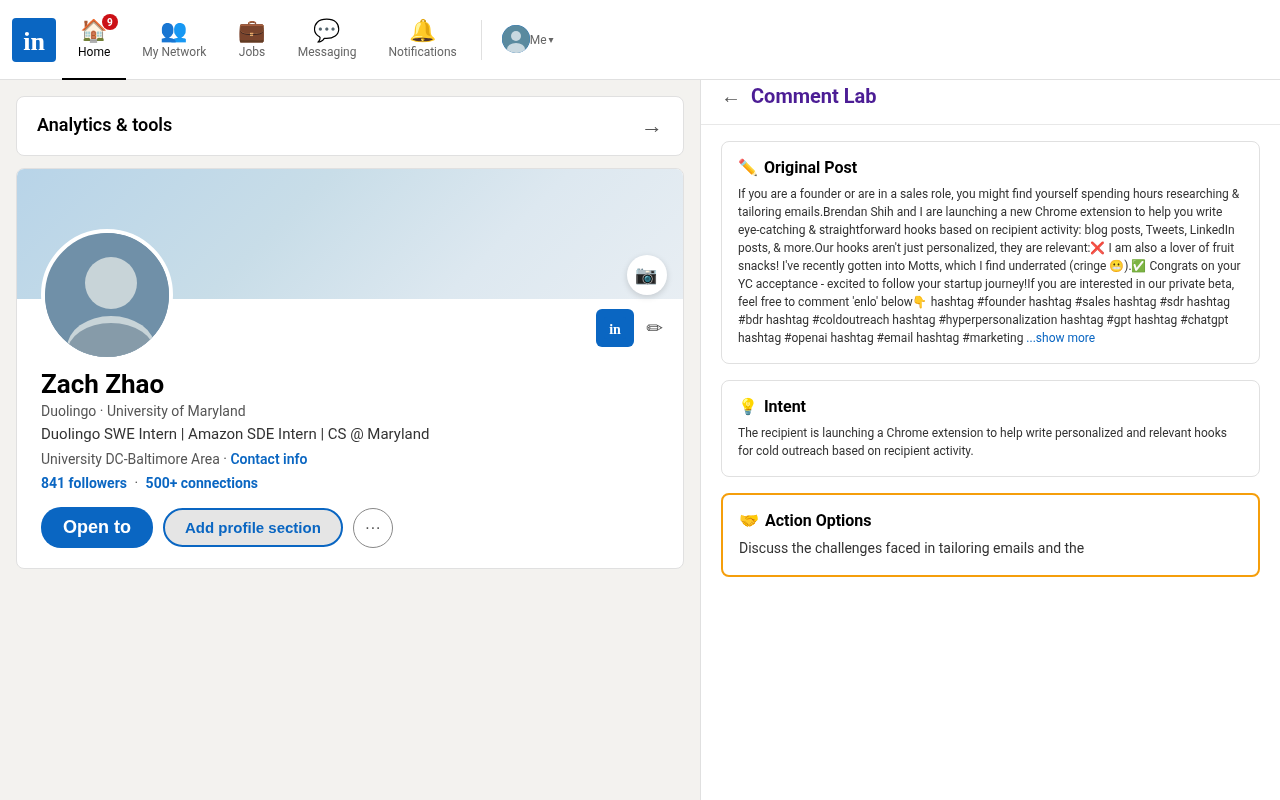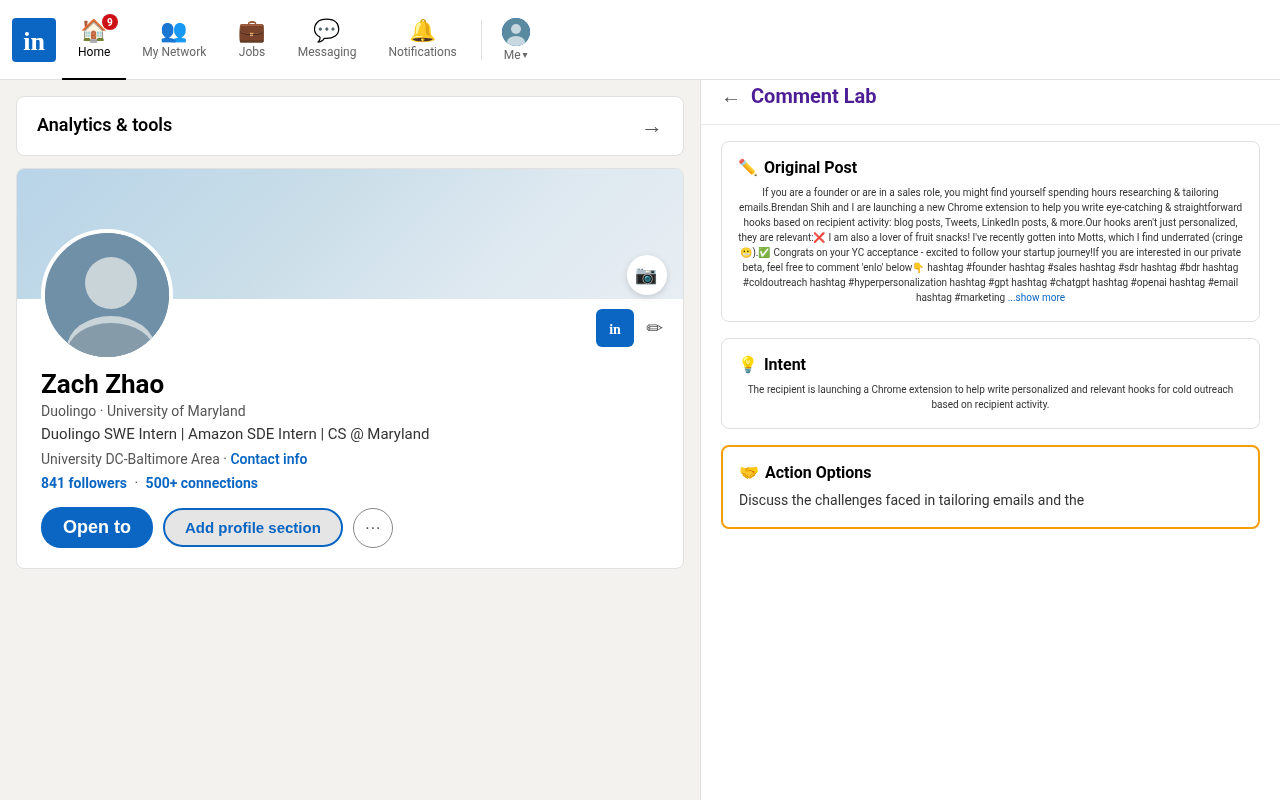--- a/index.html
+++ b/index.html
@@ -64,7 +64,7 @@
 
   <div style="width:1px;height:40px;background:#e0e0e0;margin:0 8px;"></div>
 
-  <div style="display:flex;flex-direction:column;align-items:center;justify-content:center;padding:0 12px;cursor:pointer;color:#666;font-size:12px;height:80px;">
+  <div style="display:flex;flex-direction:row;align-items:center;justify-content:center;padding:0 12px;cursor:pointer;color:#666;font-size:12px;height:80px;">
     <div style="width:28px;height:28px;border-radius:50%;background:#0a66c2;margin-bottom:2px;overflow:hidden;display:flex;align-items:center;justify-content:center;">
       <svg width="28" height="28" viewBox="0 0 28 28">
         <circle cx="14" cy="14" r="14" fill="#5a8a9f"></circle>

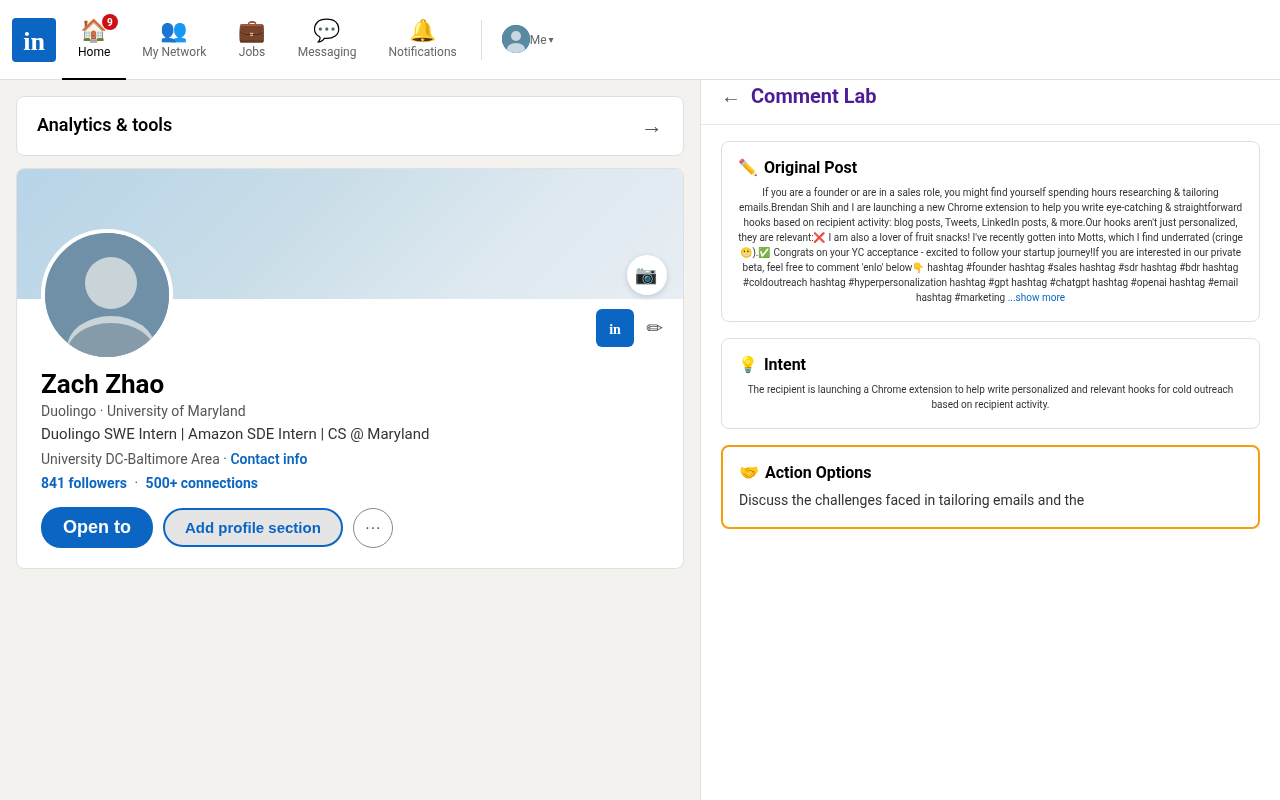--- a/index.html
+++ b/index.html
@@ -10,7 +10,7 @@
     
     .card { background: #fff; border: 1px solid #e0e0e0; border-radius: 8px; padding: 16px; }
     .card-title { font-size: 16px; font-weight: 700; color: #000; margin-bottom: 8px; display: flex; align-items: center; gap: 6px; }
-    .card-body { font-size: 10px; color: #333; line-height: 1.5; text-align: center; }
+    .card-body { font-size: 12px; color: #333; line-height: 1.5; }
     .show-more { color: #0a66c2; cursor: pointer; text-decoration: none; }
 
     

